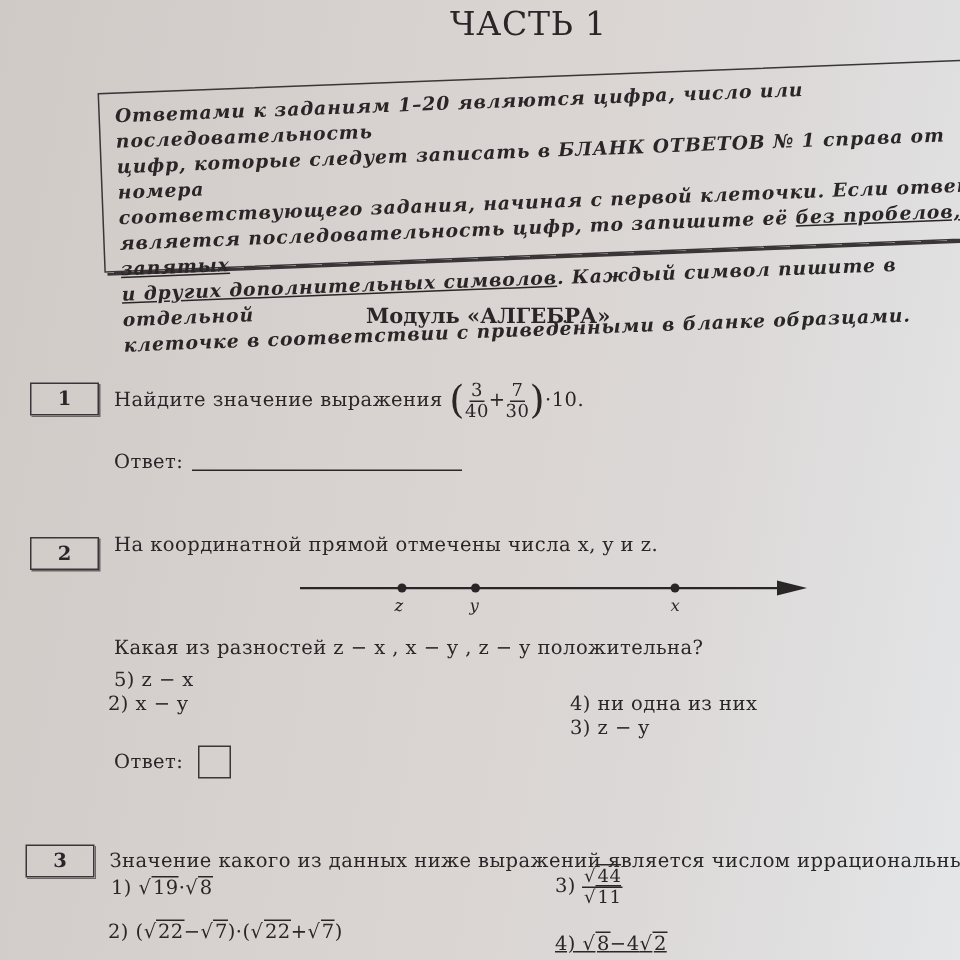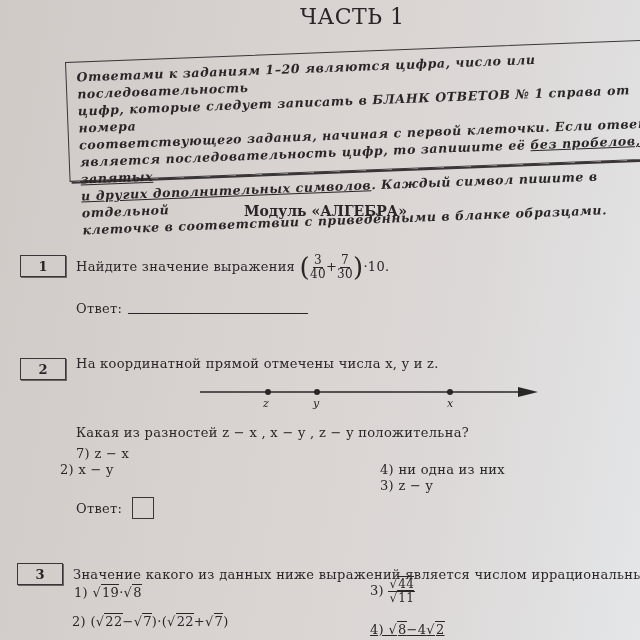--- a/index.html
+++ b/index.html
@@ -81,7 +81,7 @@
 <div class="abs q it" style="left:313px;top:397px;font-size:11px;">y</div>
 <div class="abs q it" style="left:447px;top:397px;font-size:11px;">x</div>
 <div class="abs q" style="left:76px;top:425px;">Какая из разностей z − x , x − y , z − y положительна?</div>
-<div class="abs q" style="left:76px;top:446px;">7) z − x</div>
+<div class="abs q" style="left:76px;top:446px;">5) z − x</div>
 <div class="abs q" style="left:60px;top:462px;">2) x − y</div>
 <div class="abs q" style="left:380px;top:446px;margin-top:32px;">3) z − y</div>
 <div class="abs q" style="left:380px;top:462px;">4) ни одна из них</div>

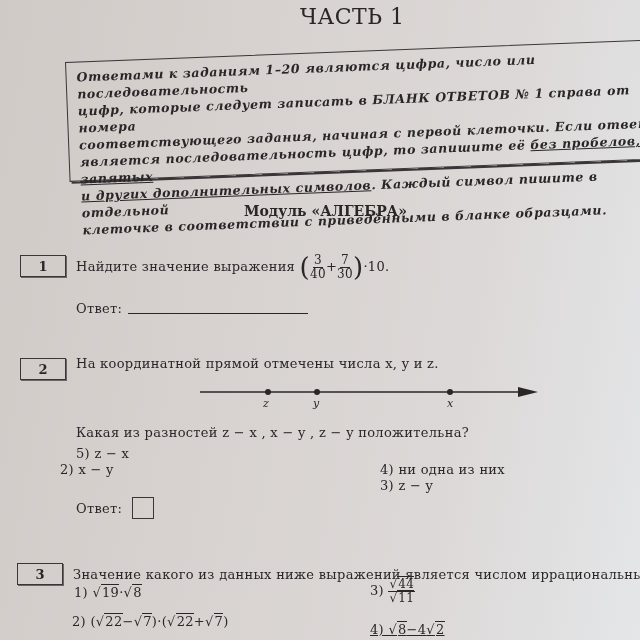--- a/index.html
+++ b/index.html
@@ -82,7 +82,7 @@
 <div class="abs q it" style="left:447px;top:397px;font-size:11px;">x</div>
 <div class="abs q" style="left:76px;top:425px;">Какая из разностей z − x , x − y , z − y положительна?</div>
 <div class="abs q" style="left:76px;top:446px;">5) z − x</div>
-<div class="abs q" style="left:60px;top:462px;">2) x − y</div>
+<div class="abs q" style="left:72px;top:462px;">2) x − y</div>
 <div class="abs q" style="left:380px;top:446px;margin-top:32px;">3) z − y</div>
 <div class="abs q" style="left:380px;top:462px;">4) ни одна из них</div>
 <div class="abs q" style="left:76px;top:501px;">Ответ:</div>

